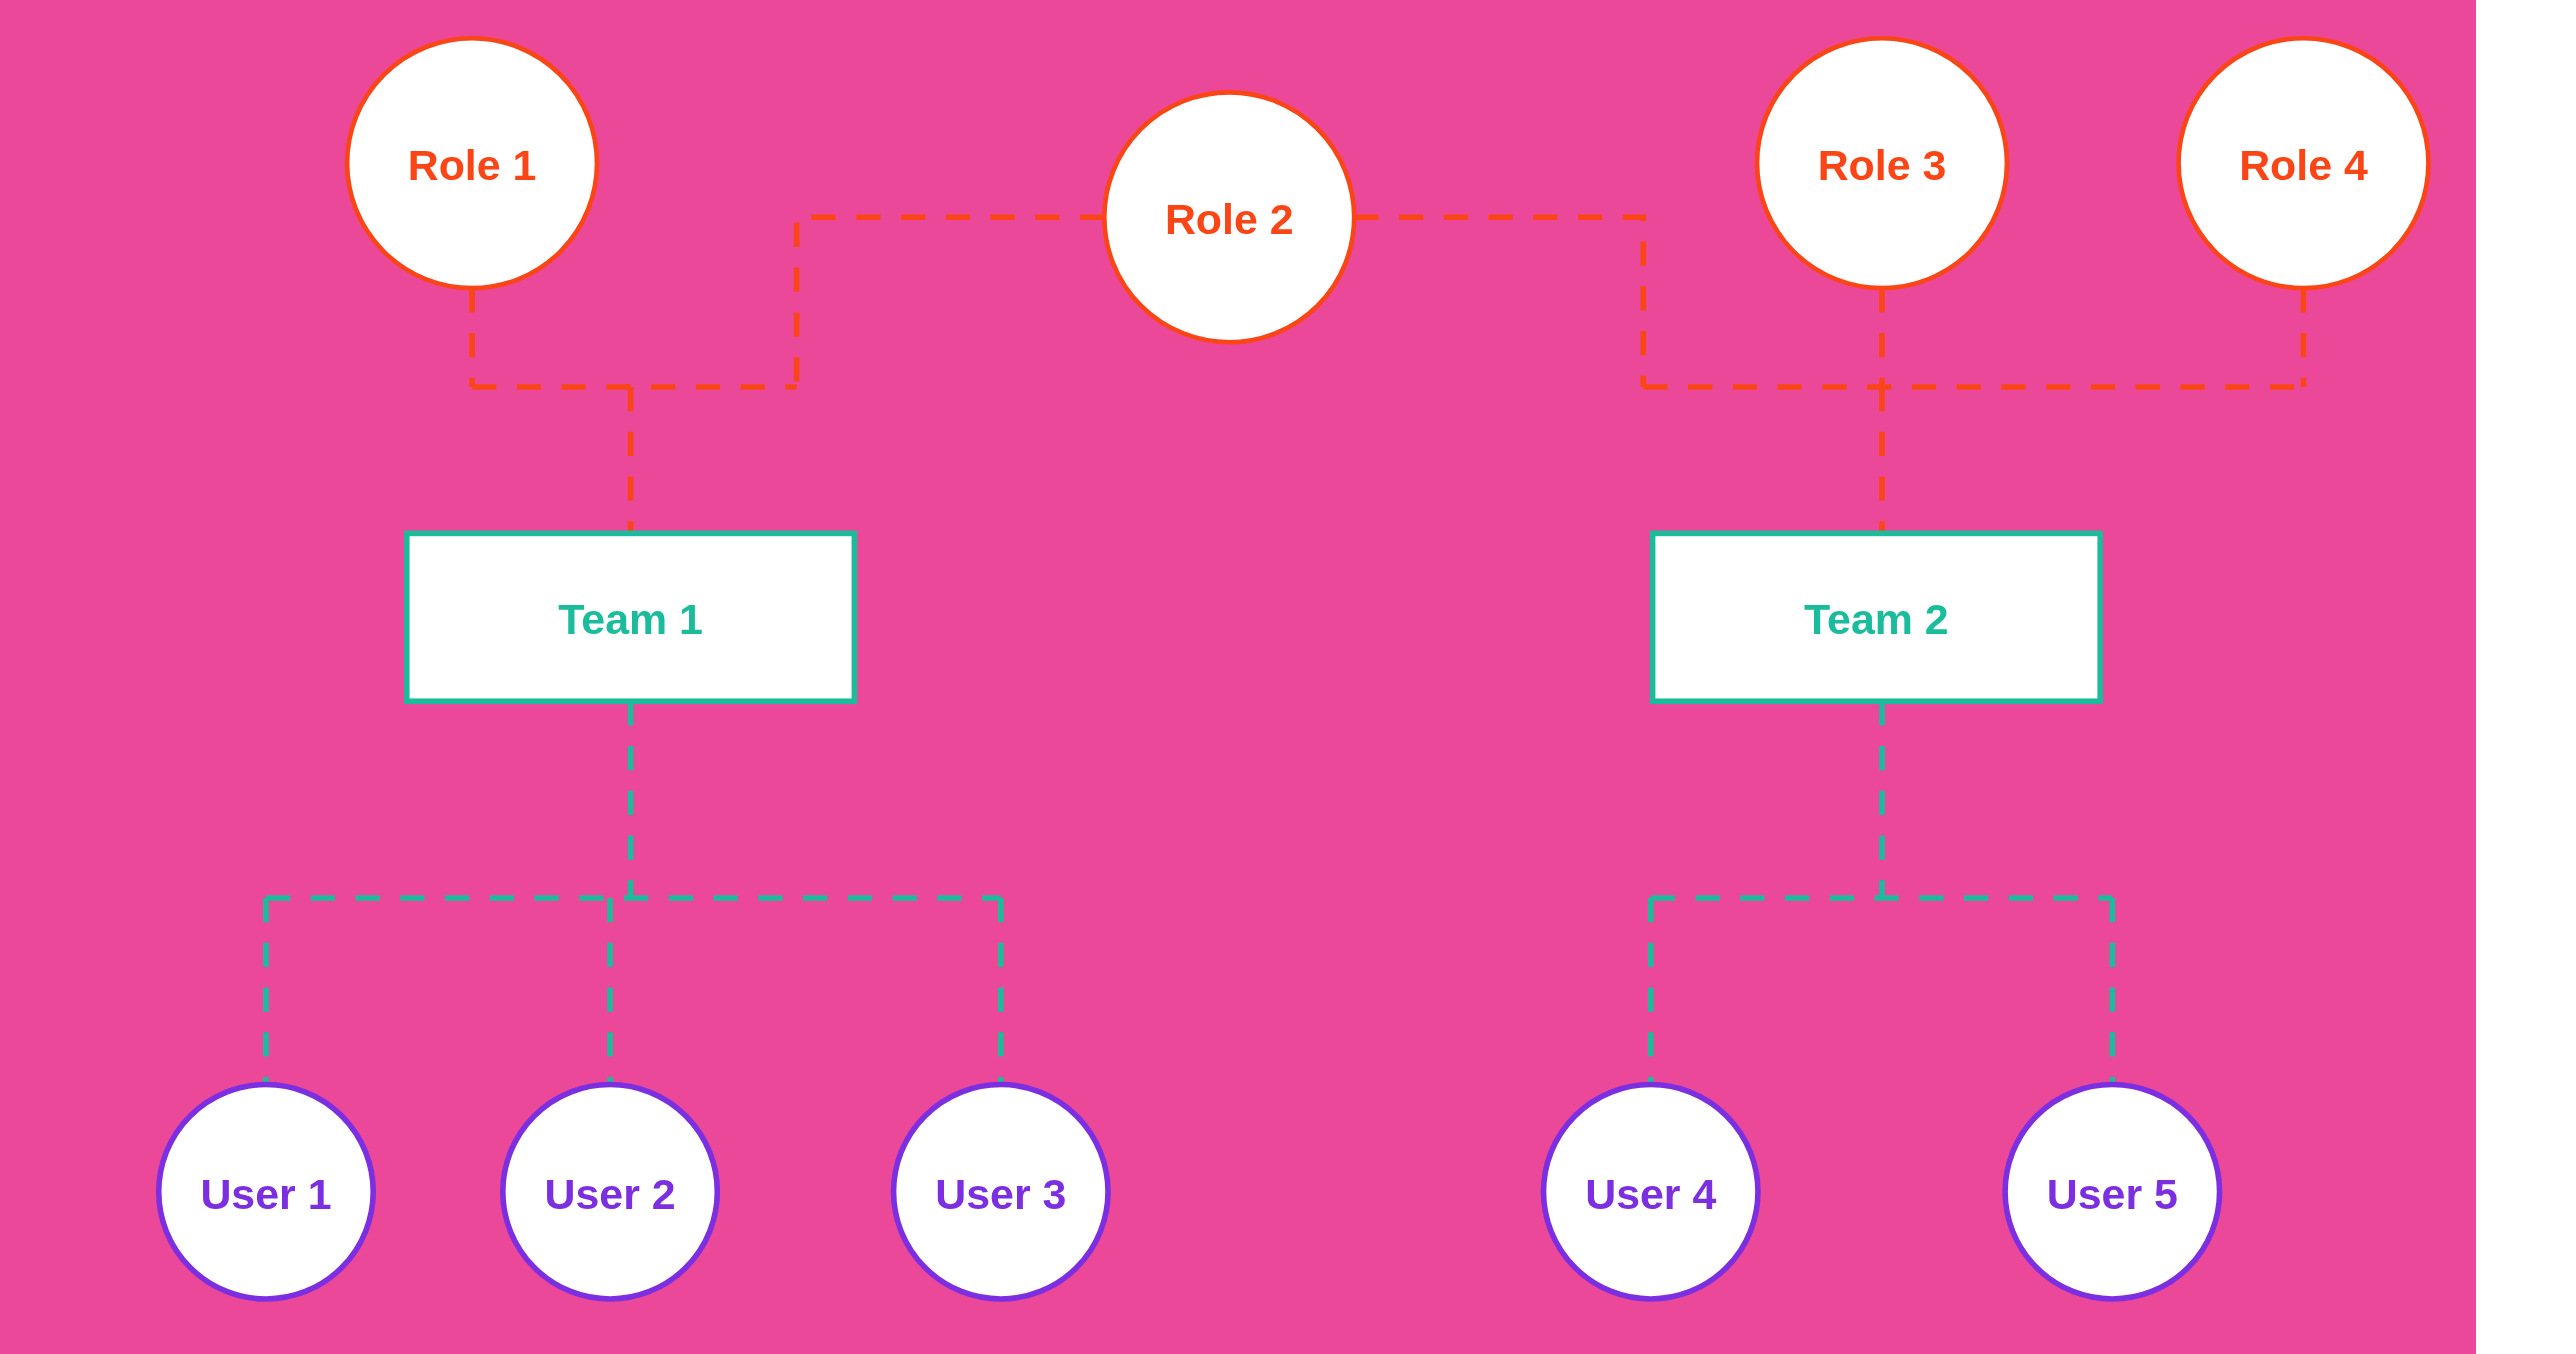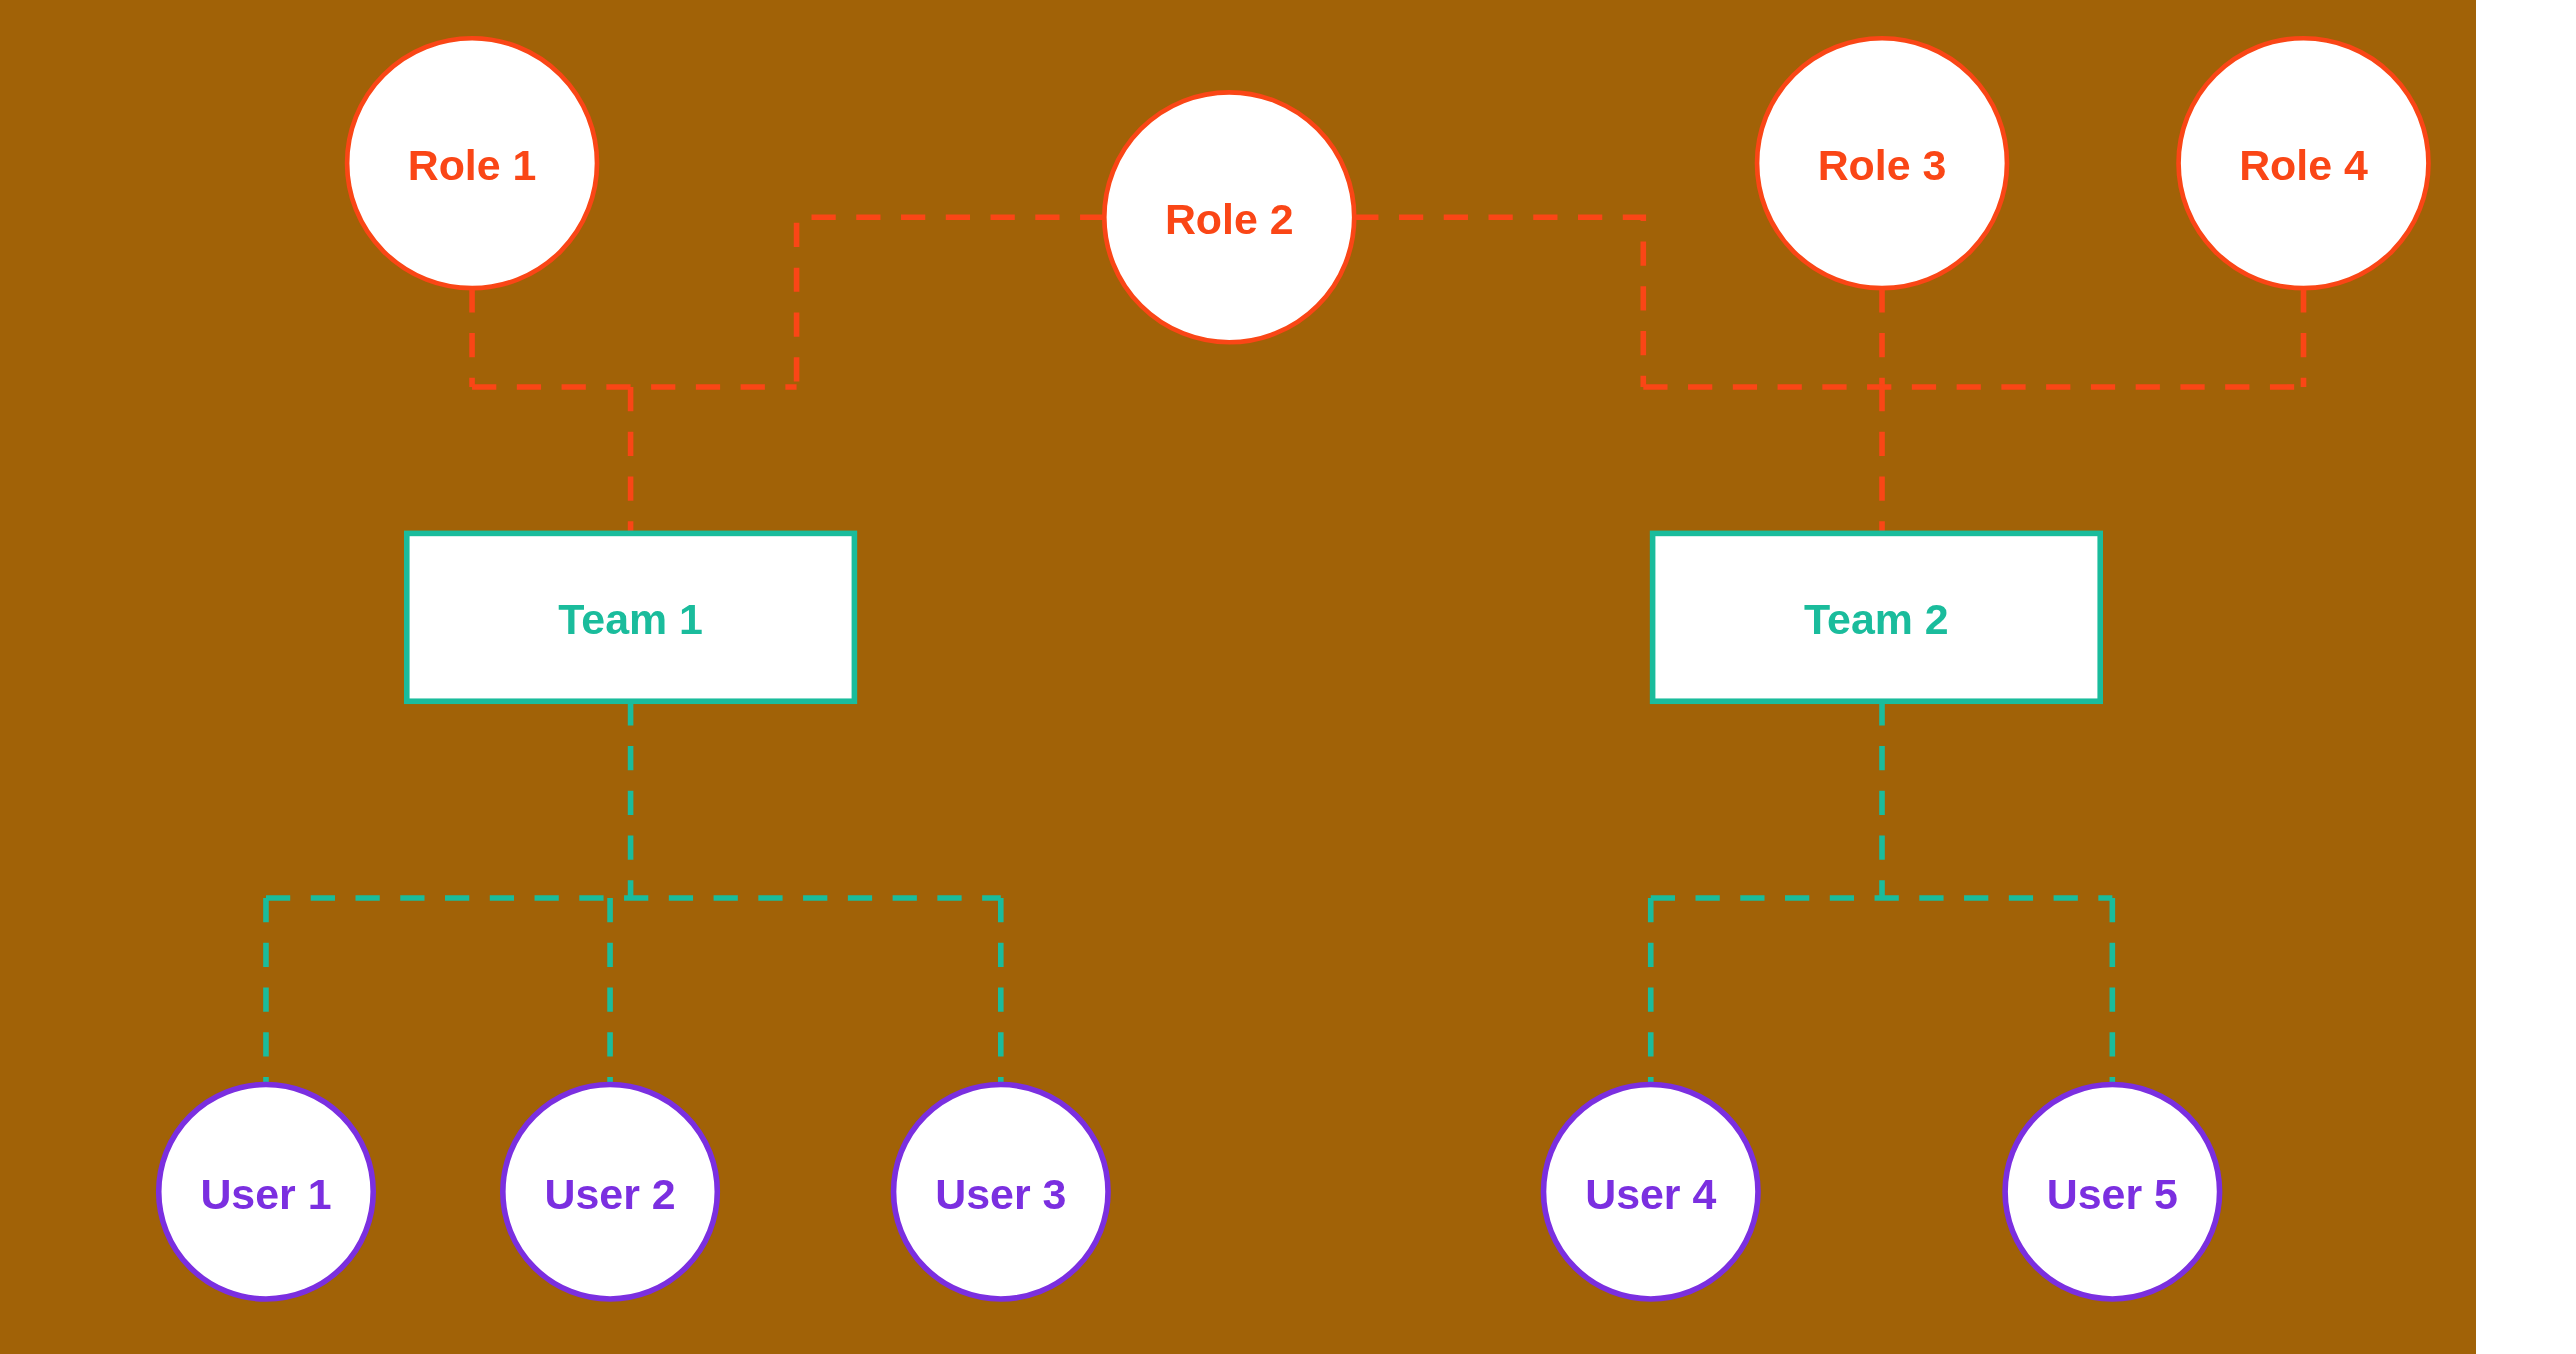--- a/index.html
+++ b/index.html
@@ -15,7 +15,7 @@
     position: relative;
     width: 2476px;
     height: 1354px;
-    background: #a16207;
+    background: #ec4899;
     overflow: hidden;
   }
   #diagram-svg {

